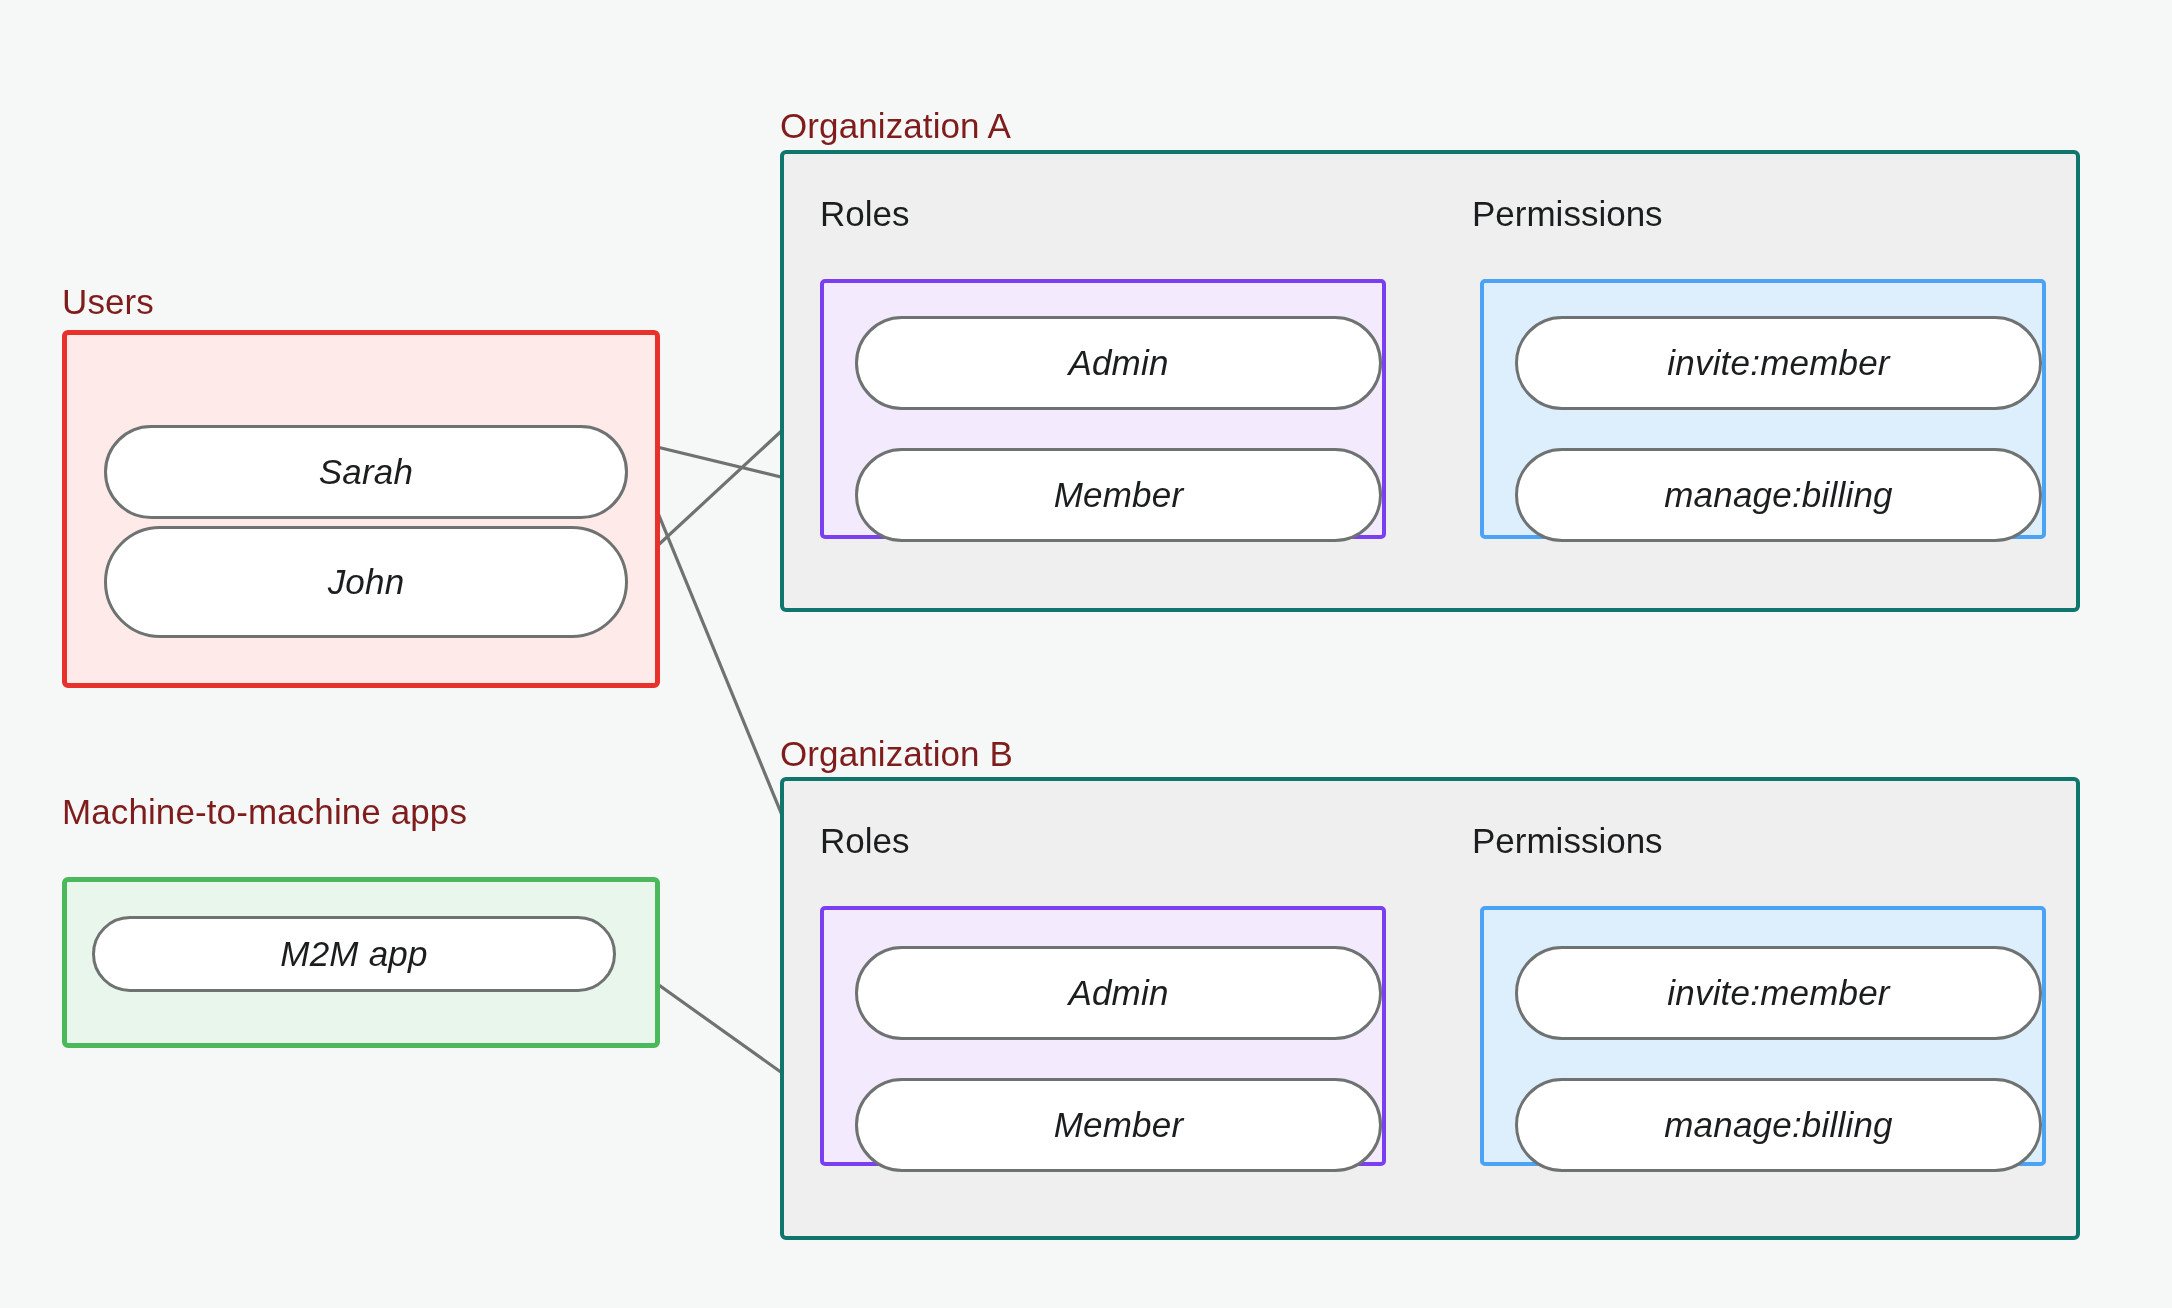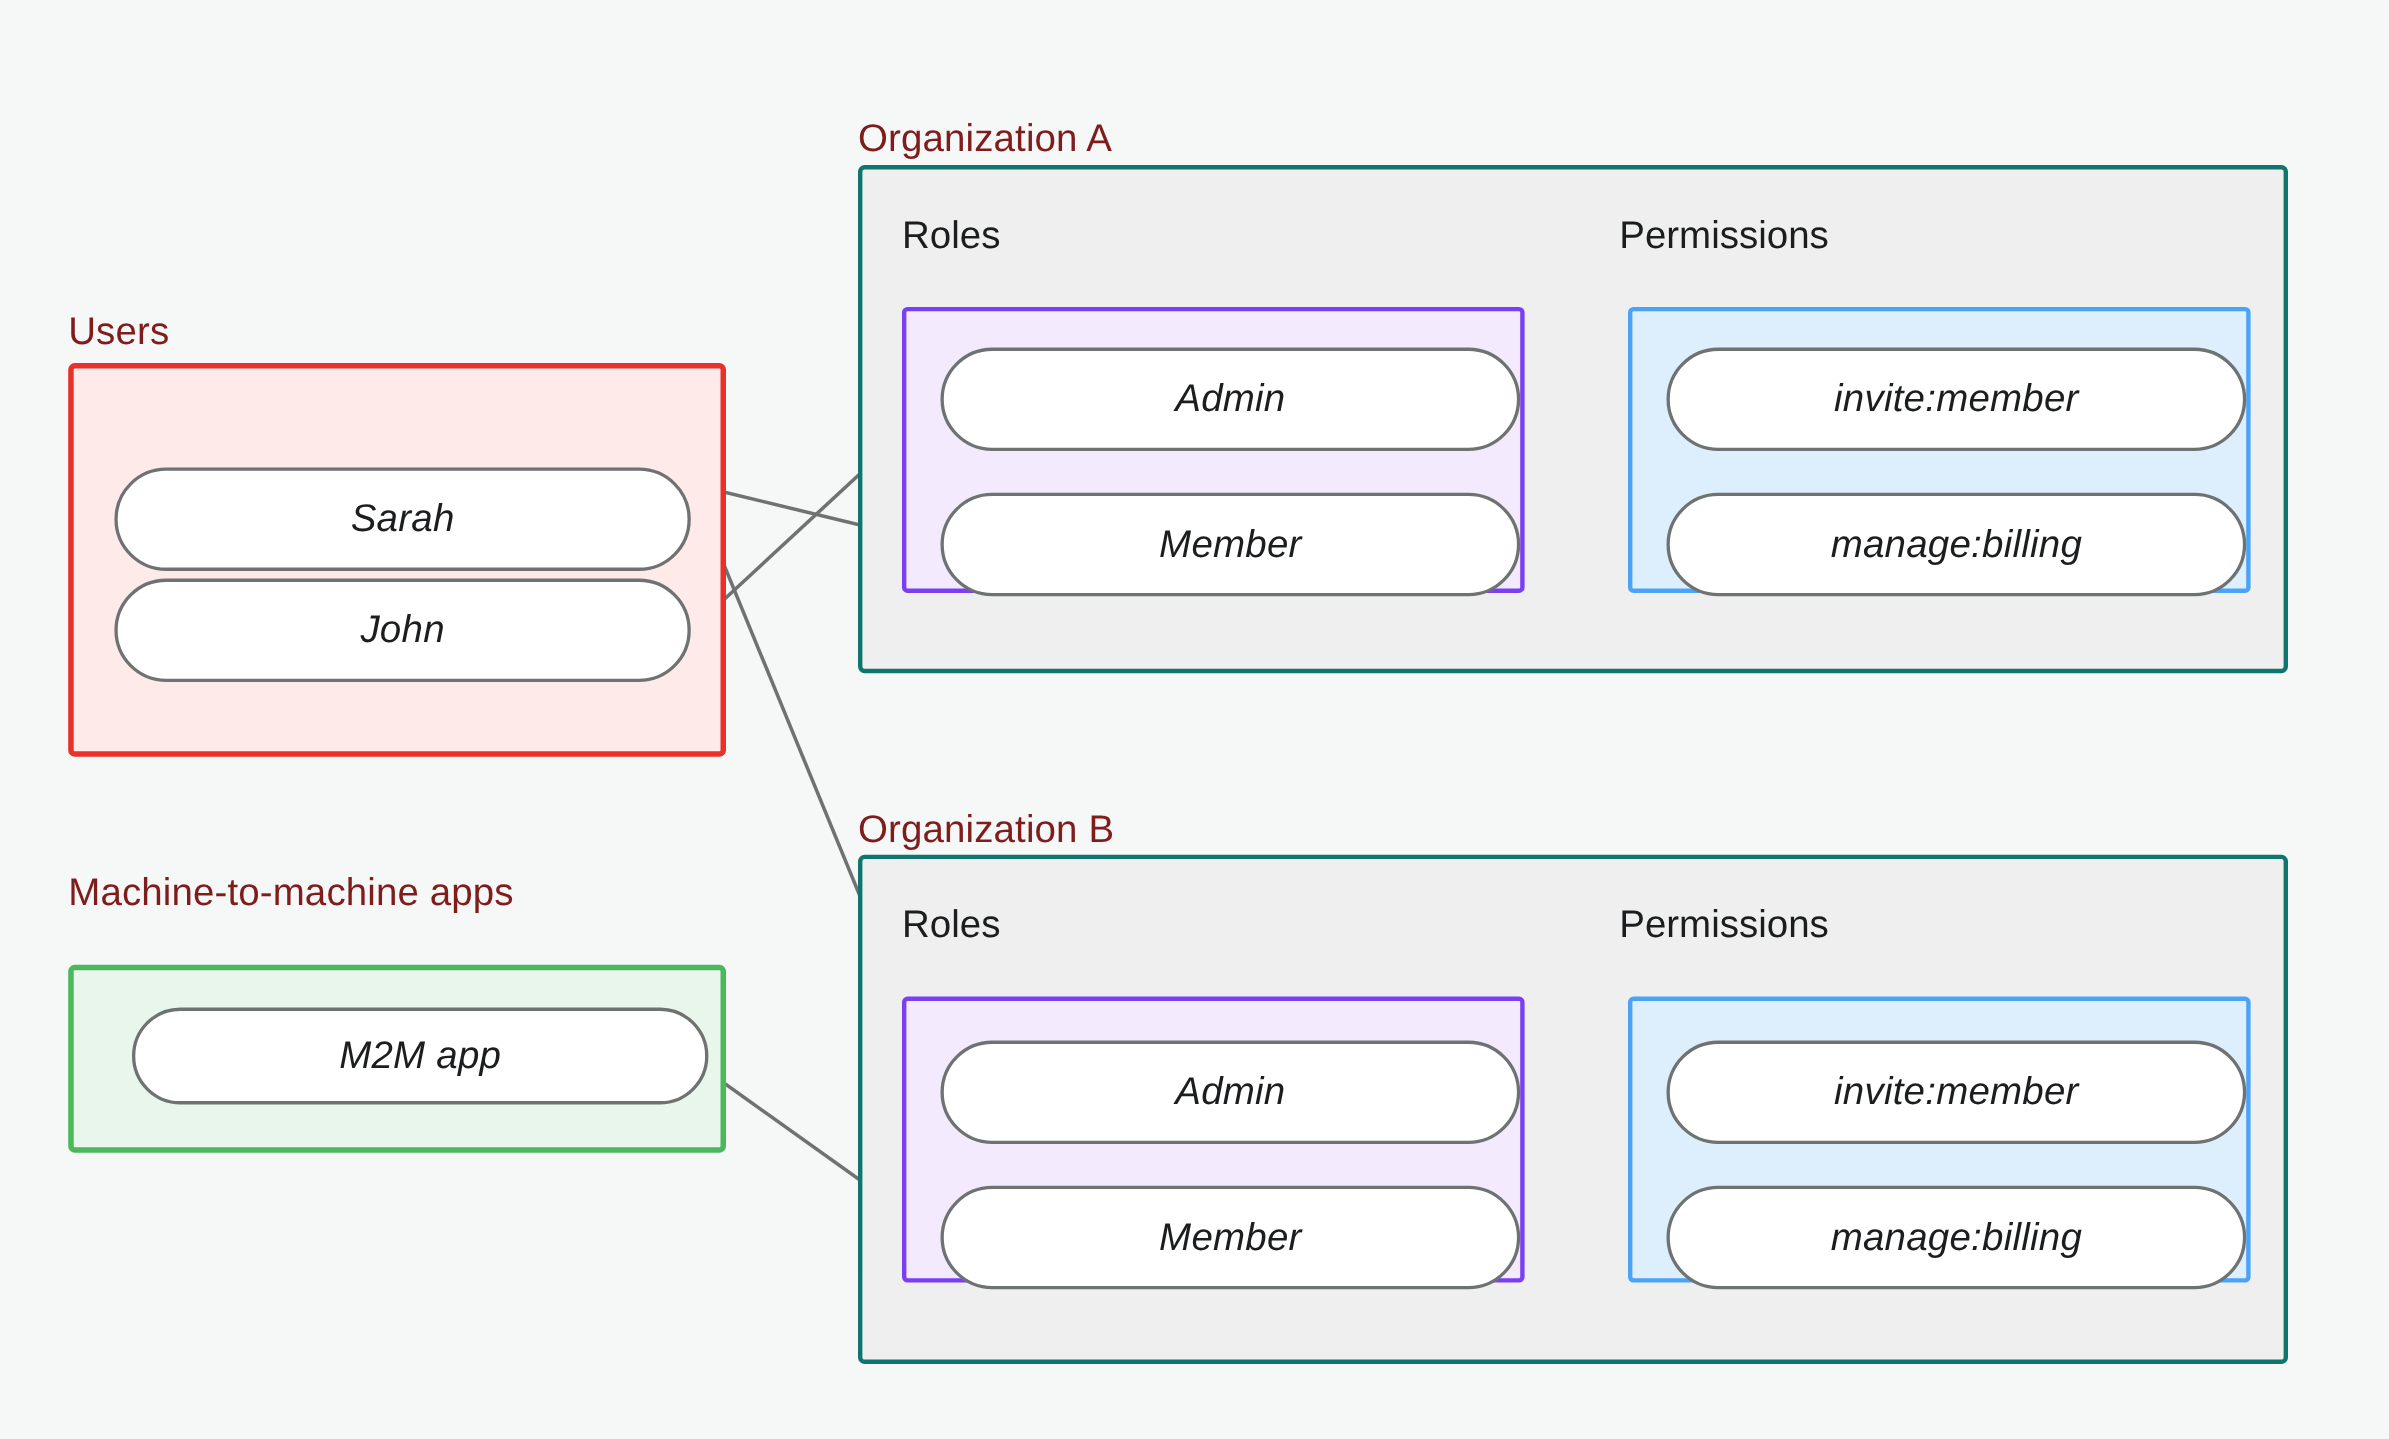--- a/index.html
+++ b/index.html
@@ -158,7 +158,7 @@
 
   <div class="pill" style="left:104px; top:393px; width:524px; height:94px;margin-top:32px;">Sarah</div>
 
-  <div class="pill" style="left:104px; top:526px; width:524px; height:94px;">John</div>
+  <div class="pill" style="left:104px; top:526px; width:524px; height:112px;">John</div>
 
   <div class="caption" id="cap-m2m">Machine-to-machine apps</div>
 

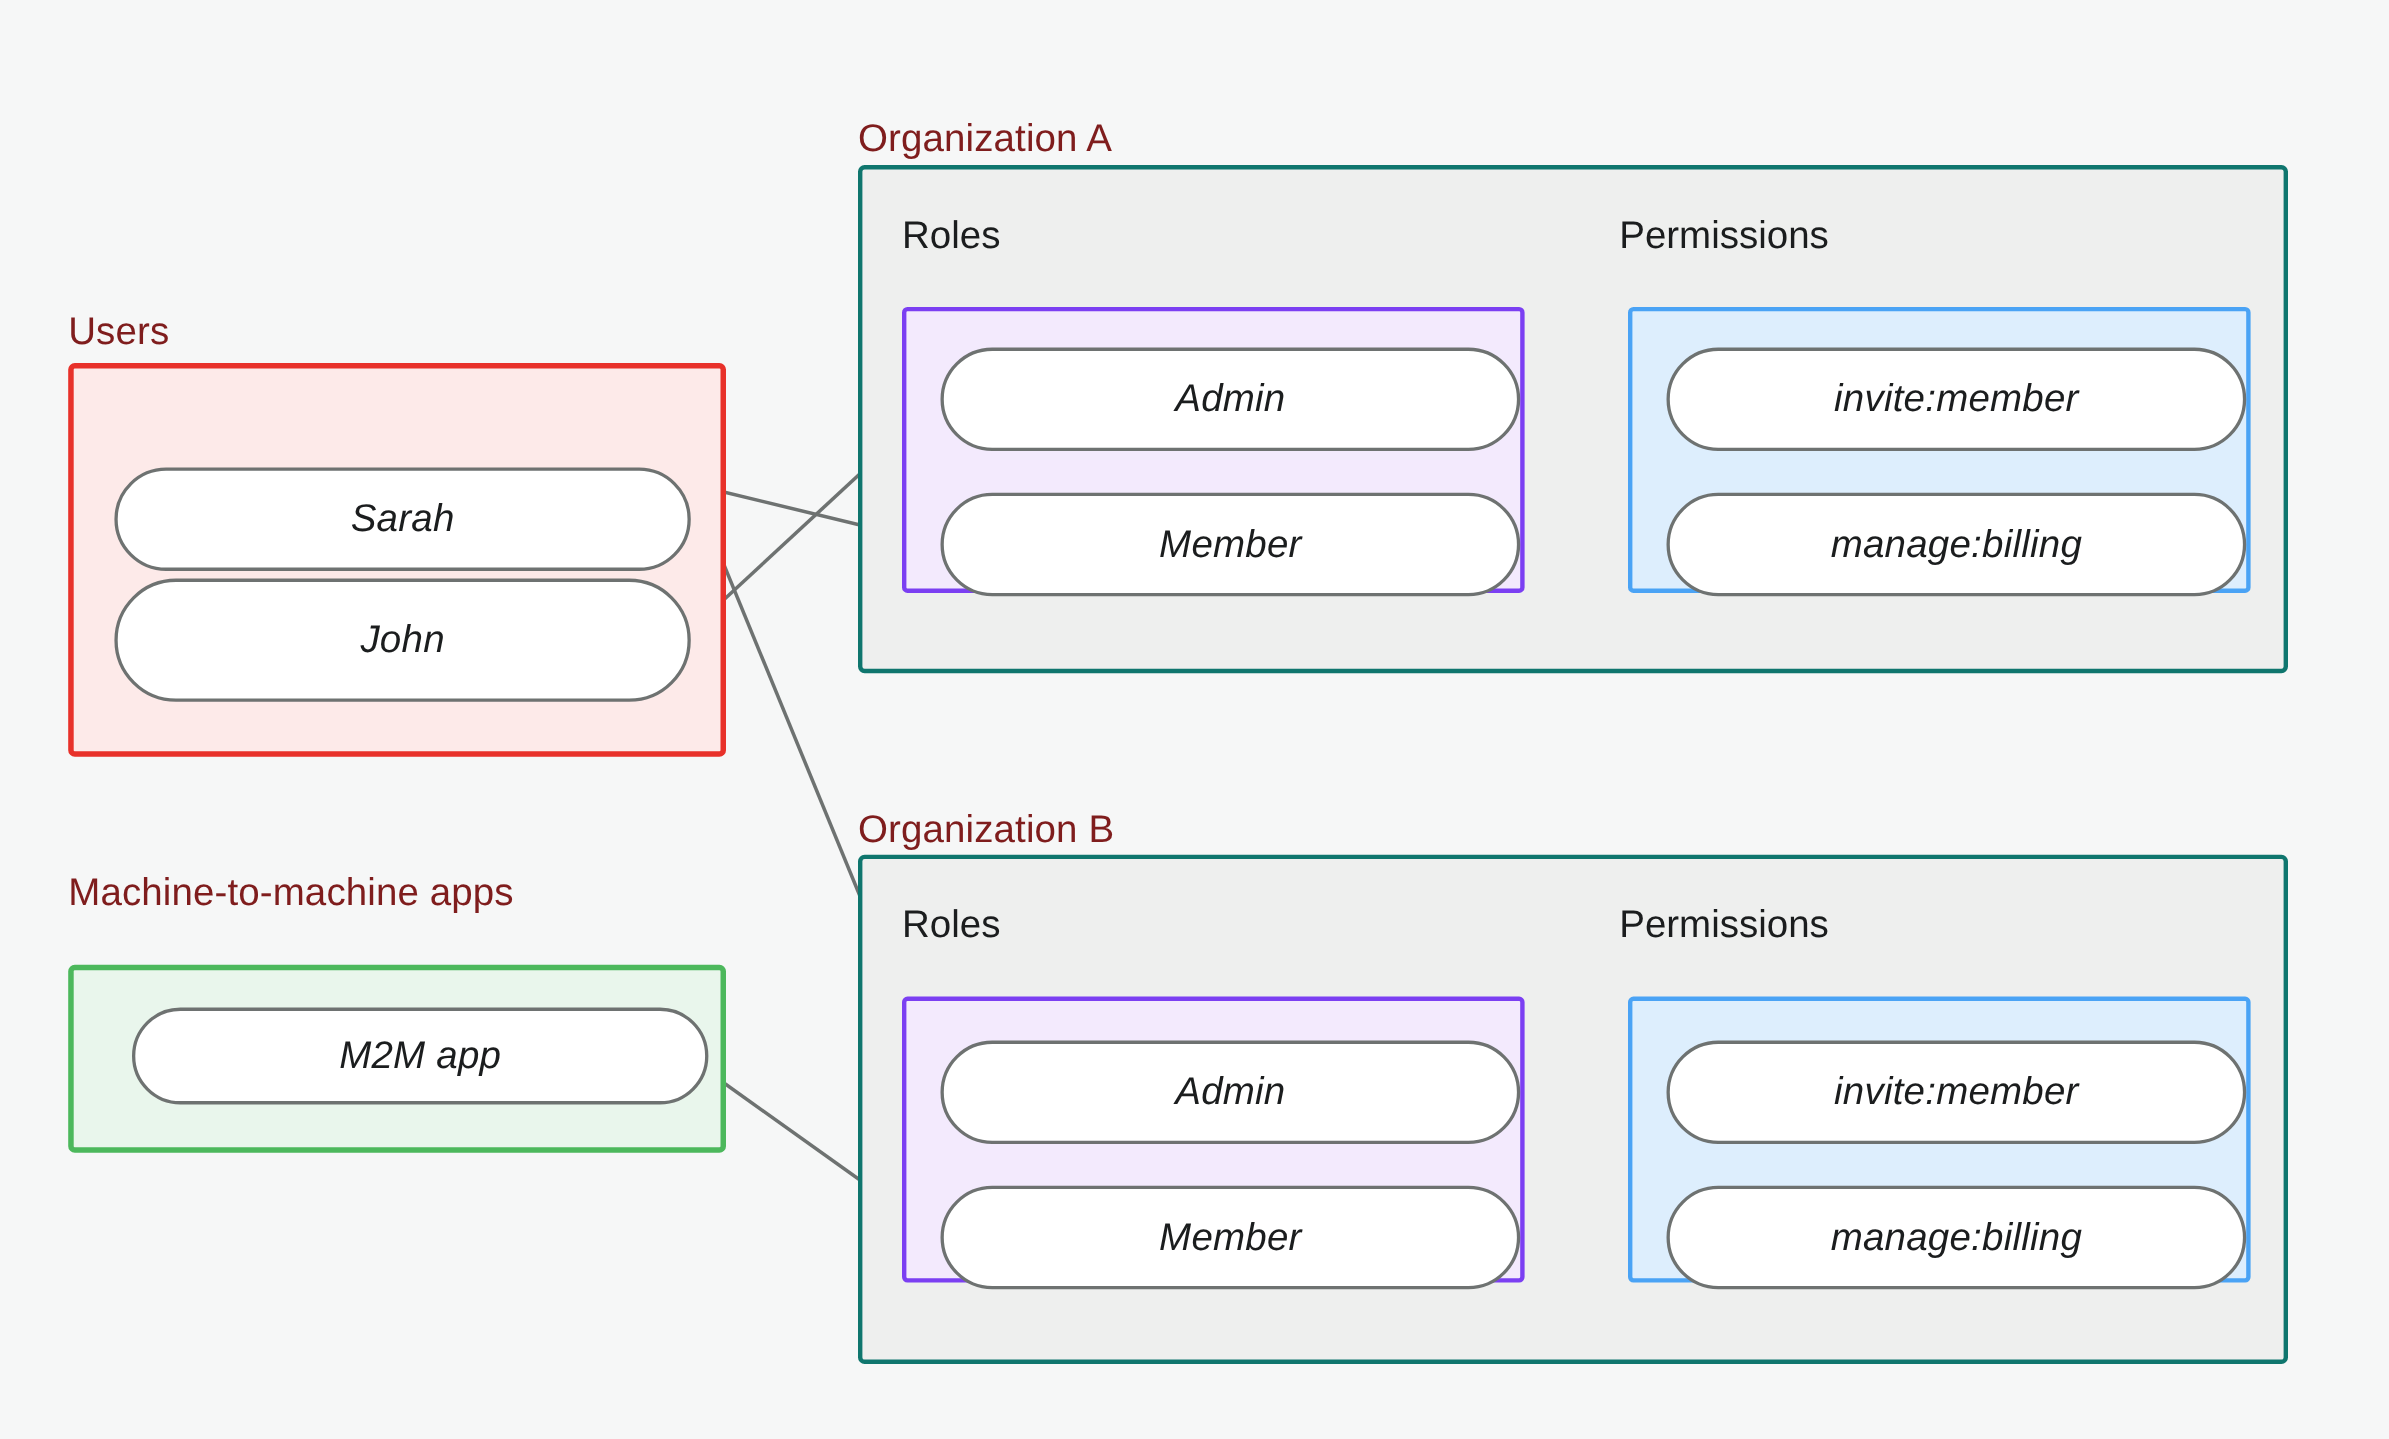--- a/index.html
+++ b/index.html
@@ -164,7 +164,7 @@
 
   <div class="group-box" id="box-m2m"></div>
 
-  <div class="pill" style="left:120px; top:916px; width:524px; height:88px;">M2M app</div>
+  <div class="pill" style="left:92px; top:916px; width:524px; height:76px;">M2M app</div>
 
   <div class="caption" id="cap-orgA">Organization A</div>
 

